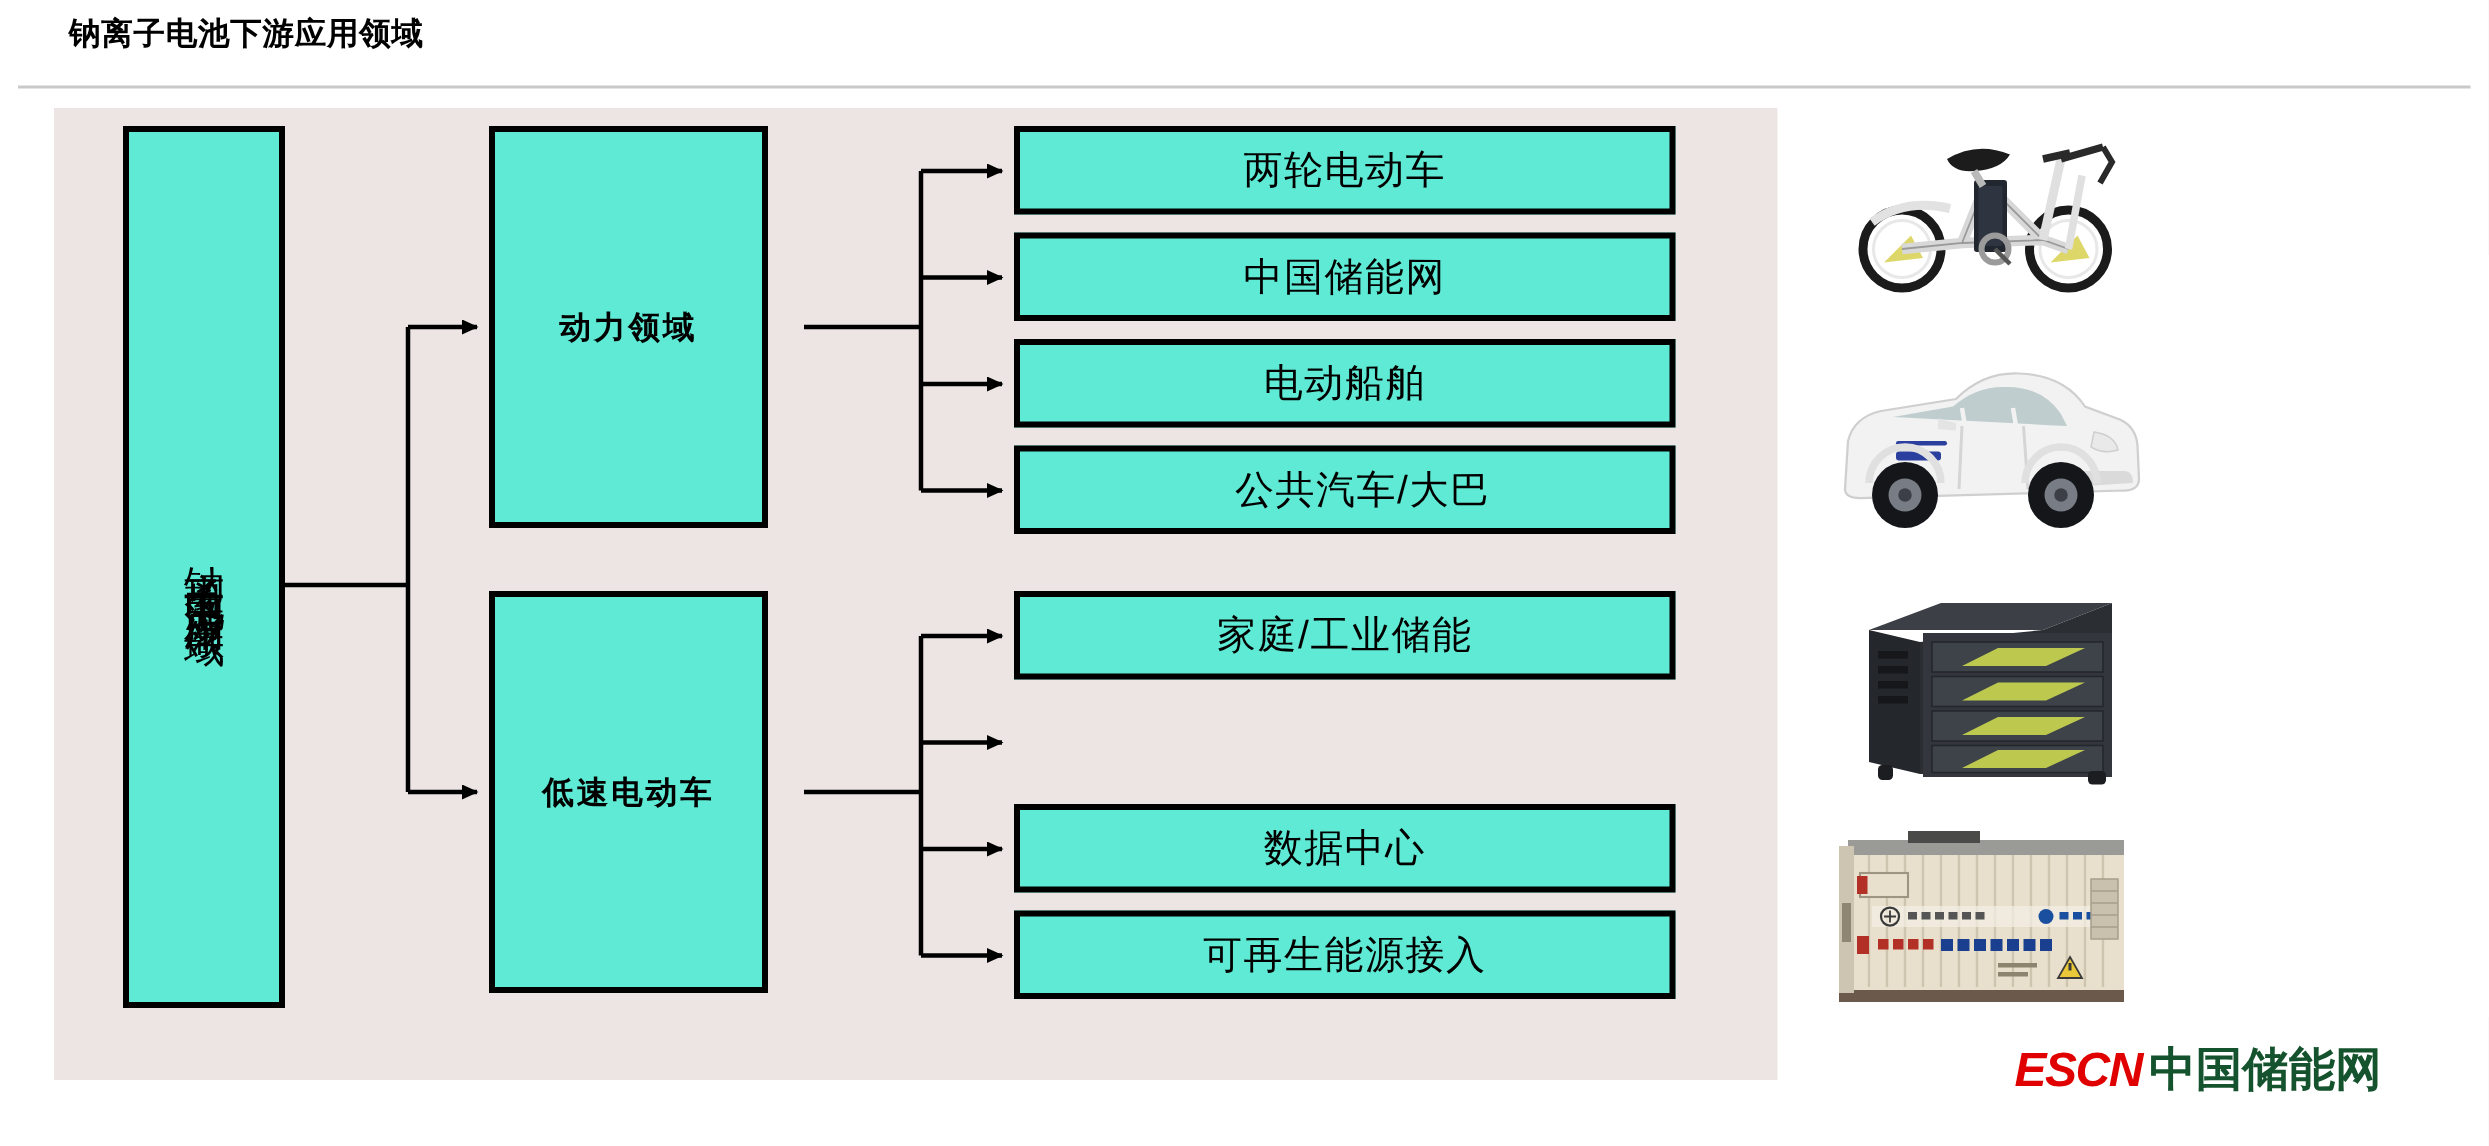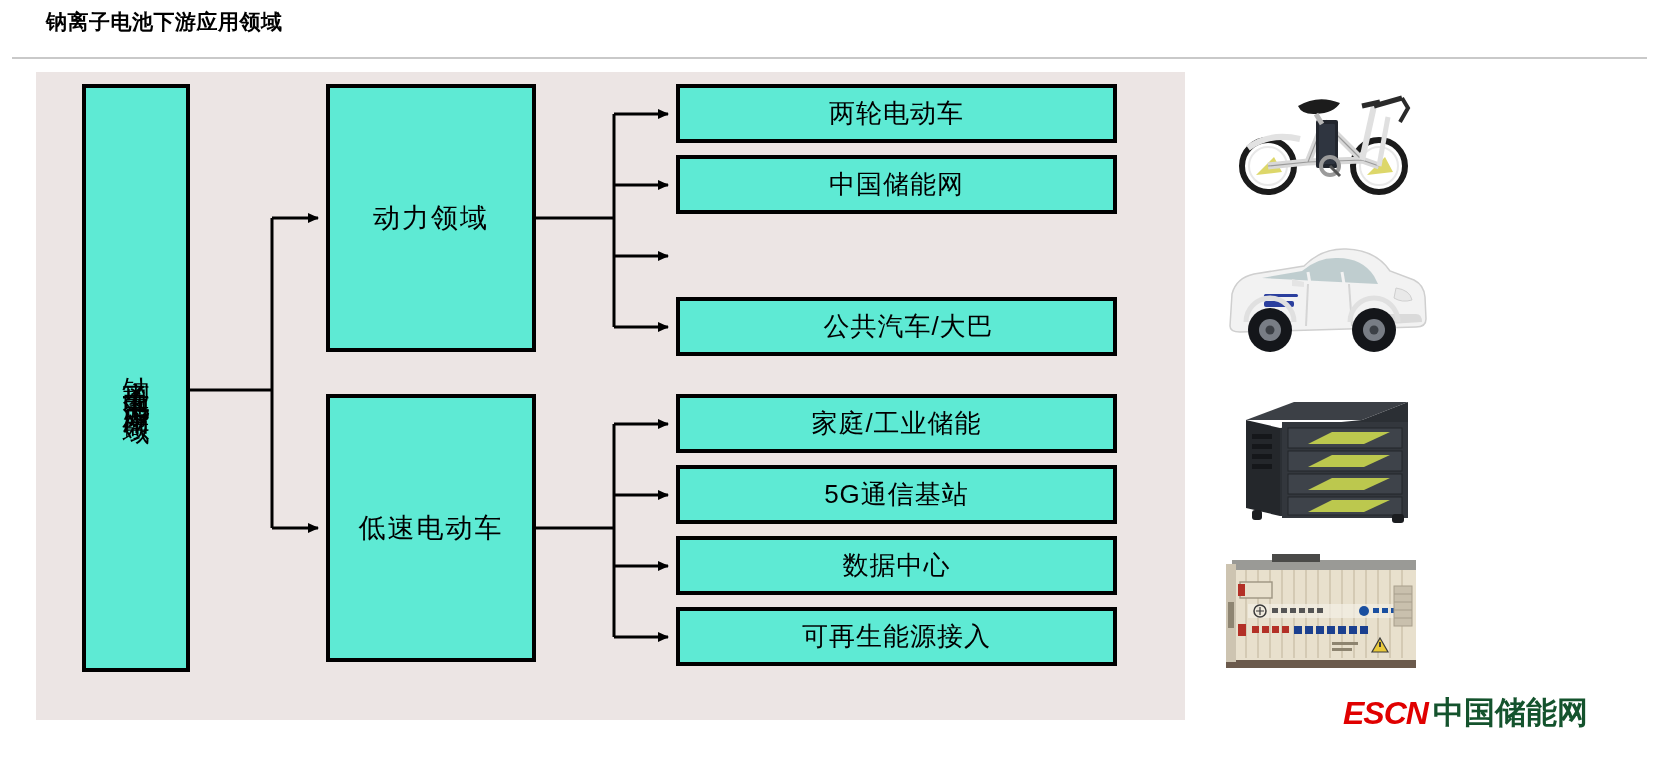--- a/index.html
+++ b/index.html
@@ -68,9 +68,10 @@
 
   
   .mid-box {
-    width: 210px; height: 268px;
-    font-size: 27px;
+    width: 186px; height: 268px;
+    font-size: 21px;
     letter-spacing: 2px;
+    font-weight: bold;
   }
   #mid-box-power   { left: 290px; top: 12px; }
   #mid-box-storage { left: 290px; top: 322px; }

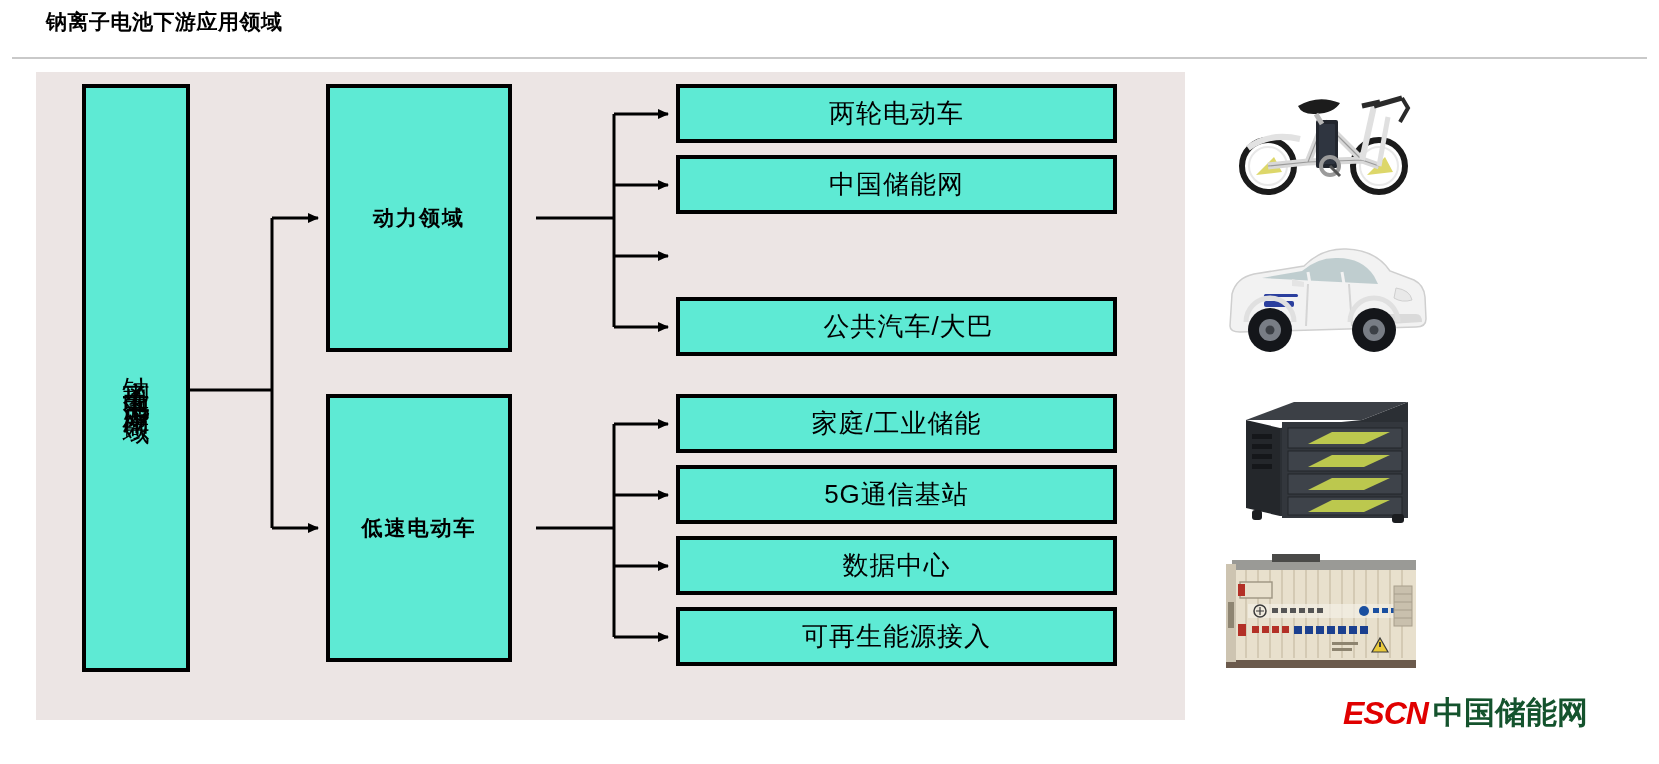--- a/index.html
+++ b/index.html
@@ -193,6 +193,9 @@
   </div>
   <div class="box leaf-box leaf-p1">
     <span>中国储能网</span>
+  </div>
+  <div class="box leaf-box leaf-p2">
+    <span>电动船舶</span>
   </div>
   <div class="box leaf-box leaf-p3">
     <span>公共汽车/大巴</span>

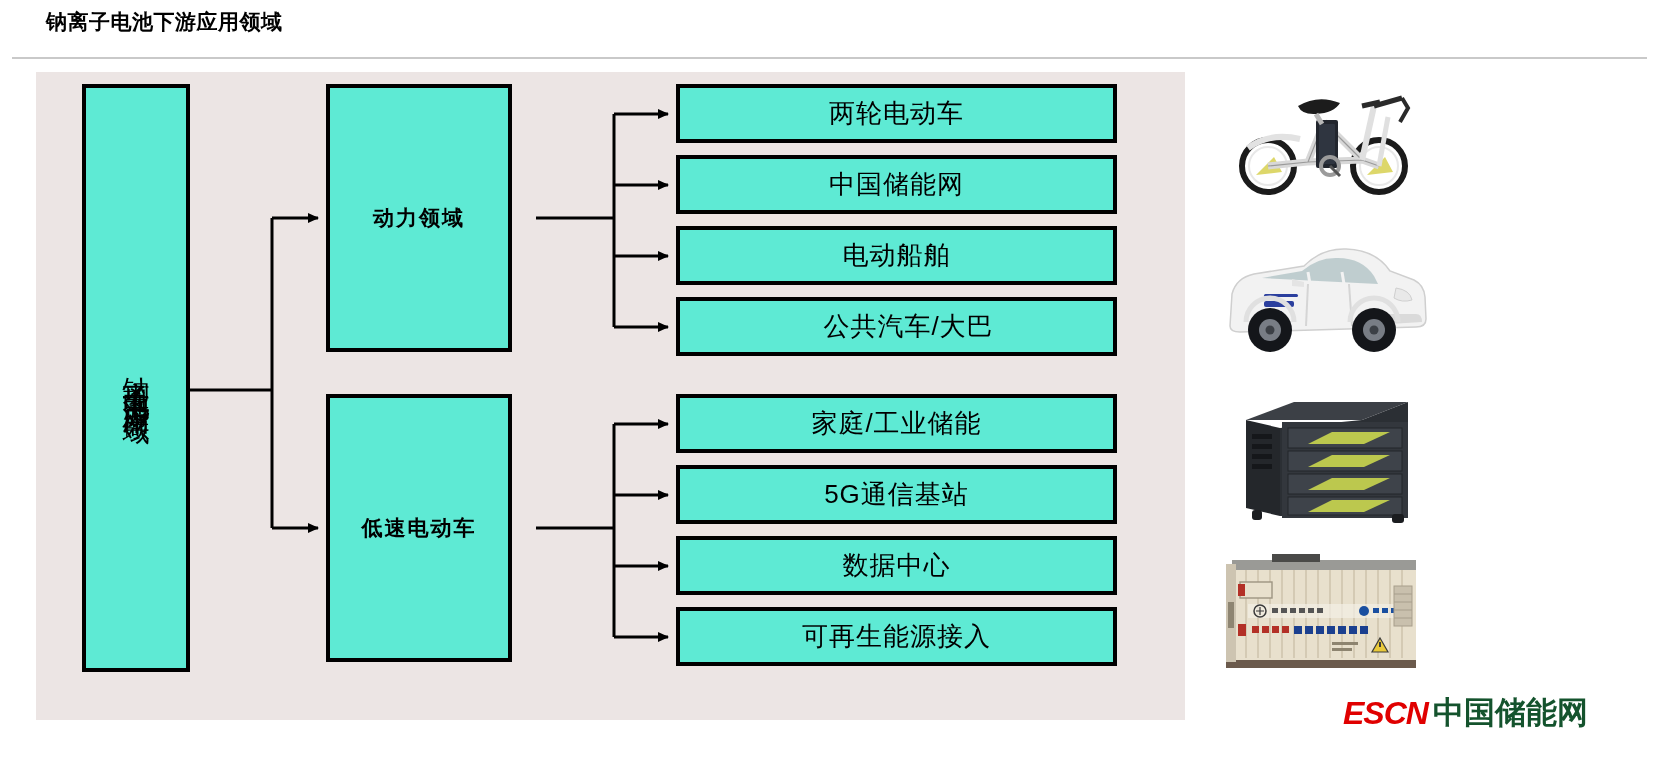--- a/index.html
+++ b/index.html
@@ -203,9 +203,6 @@
 
   <div class="box leaf-box leaf-s0">
     <span>家庭/工业储能</span>
-  </div>
-  <div class="box leaf-box leaf-s1">
-    <span>5G通信基站</span>
   </div>
   <div class="box leaf-box leaf-s2">
     <span>数据中心</span>

